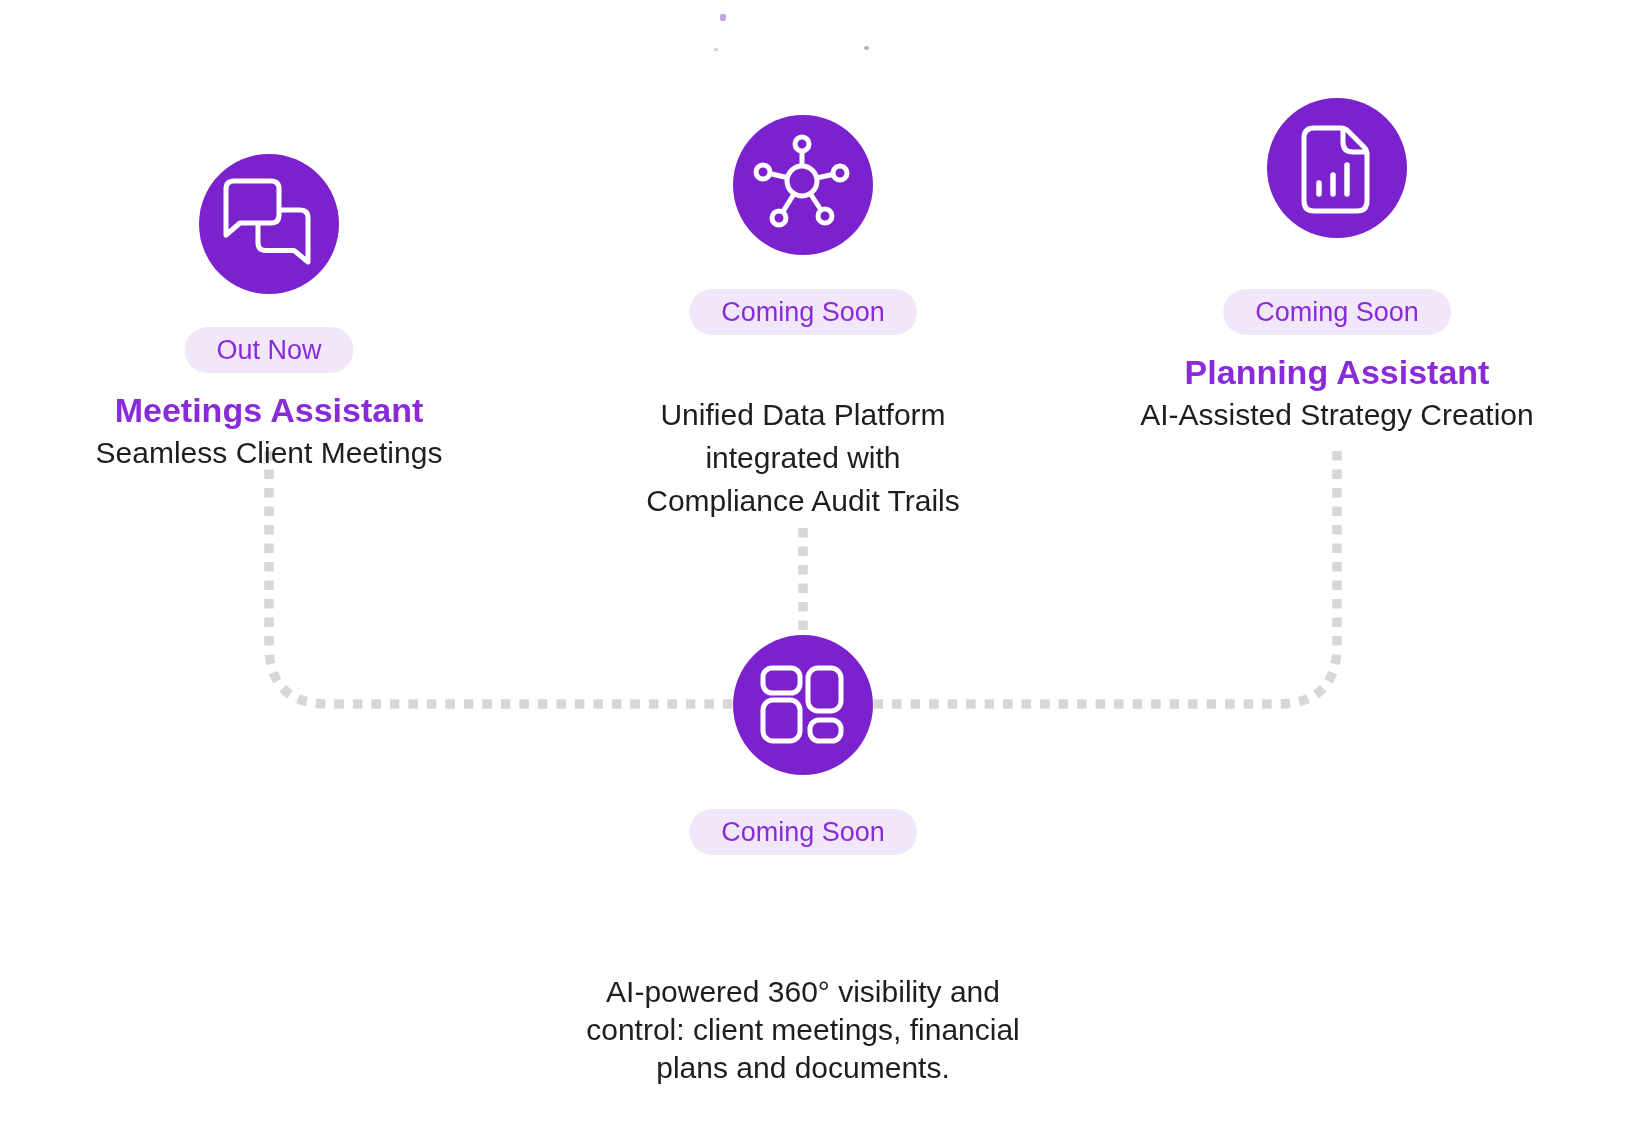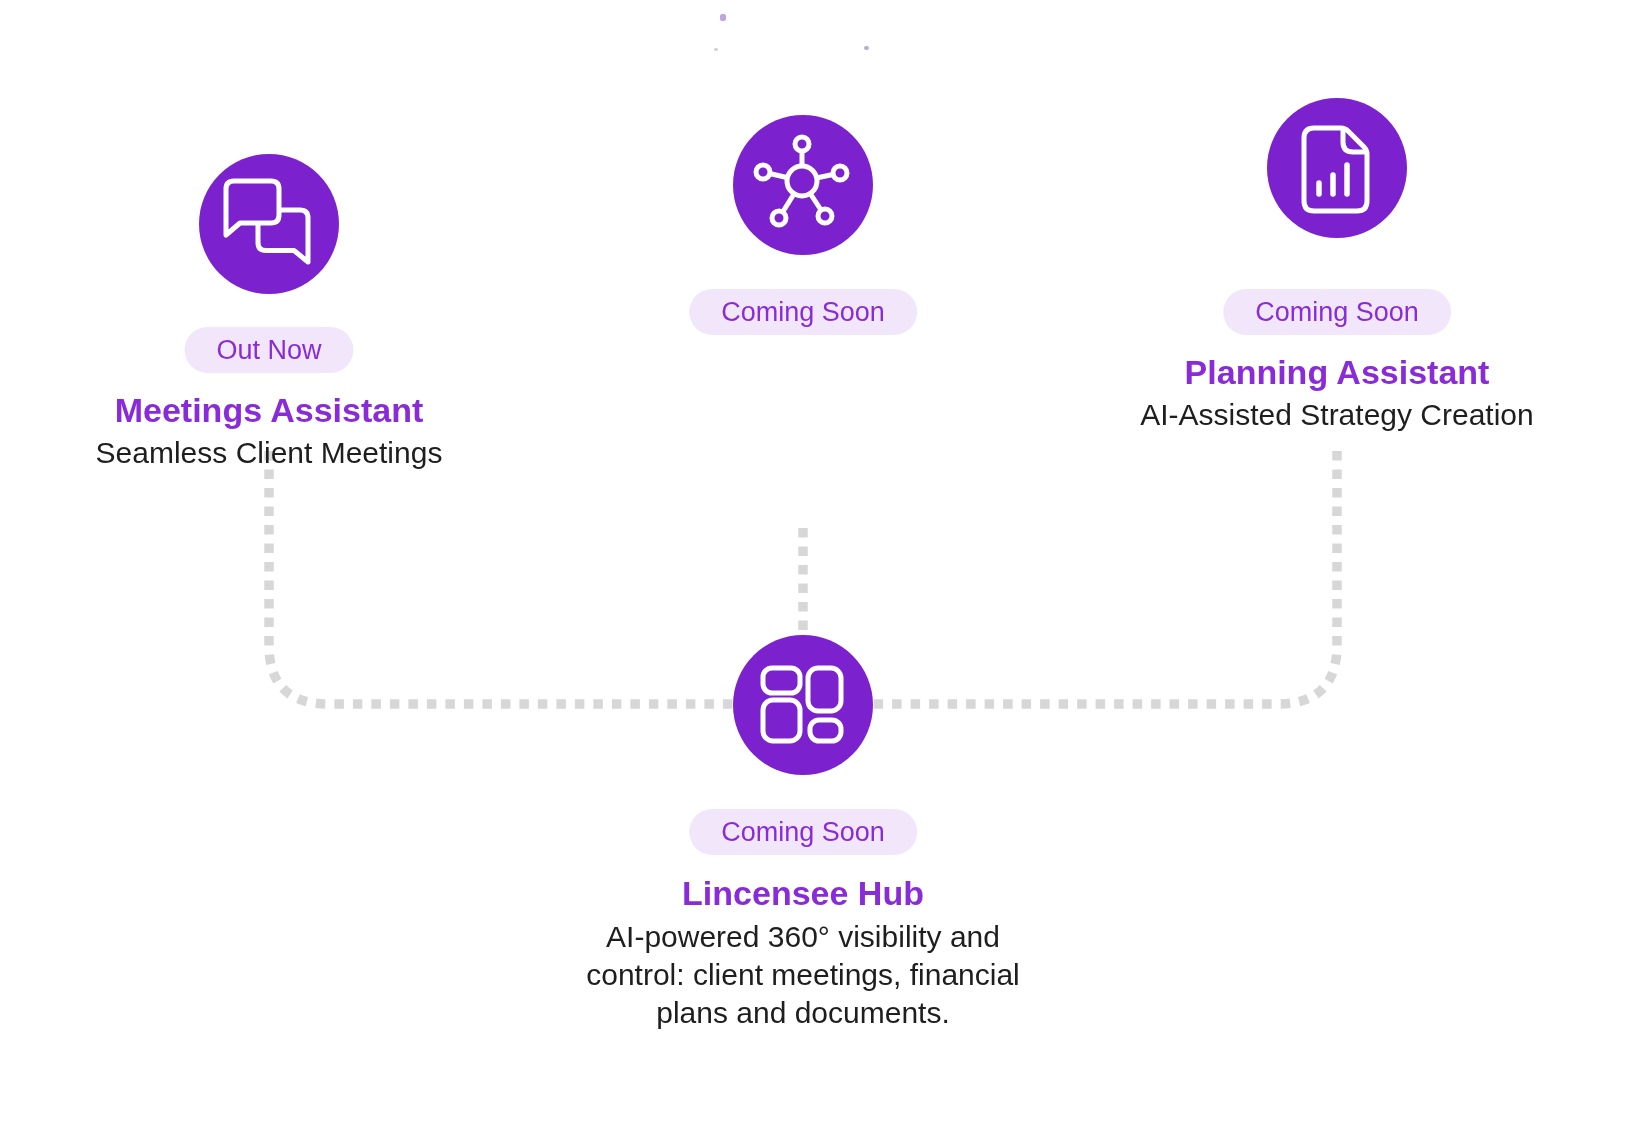--- a/index.html
+++ b/index.html
@@ -103,6 +103,9 @@
       </svg>
     </div>
     <div class="badge">Coming Soon</div>
+    <div class="p-desc">Unified Data Platform
+integrated with
+Compliance Audit Trails</div>
   </div>
 
   <div class="col col-right">

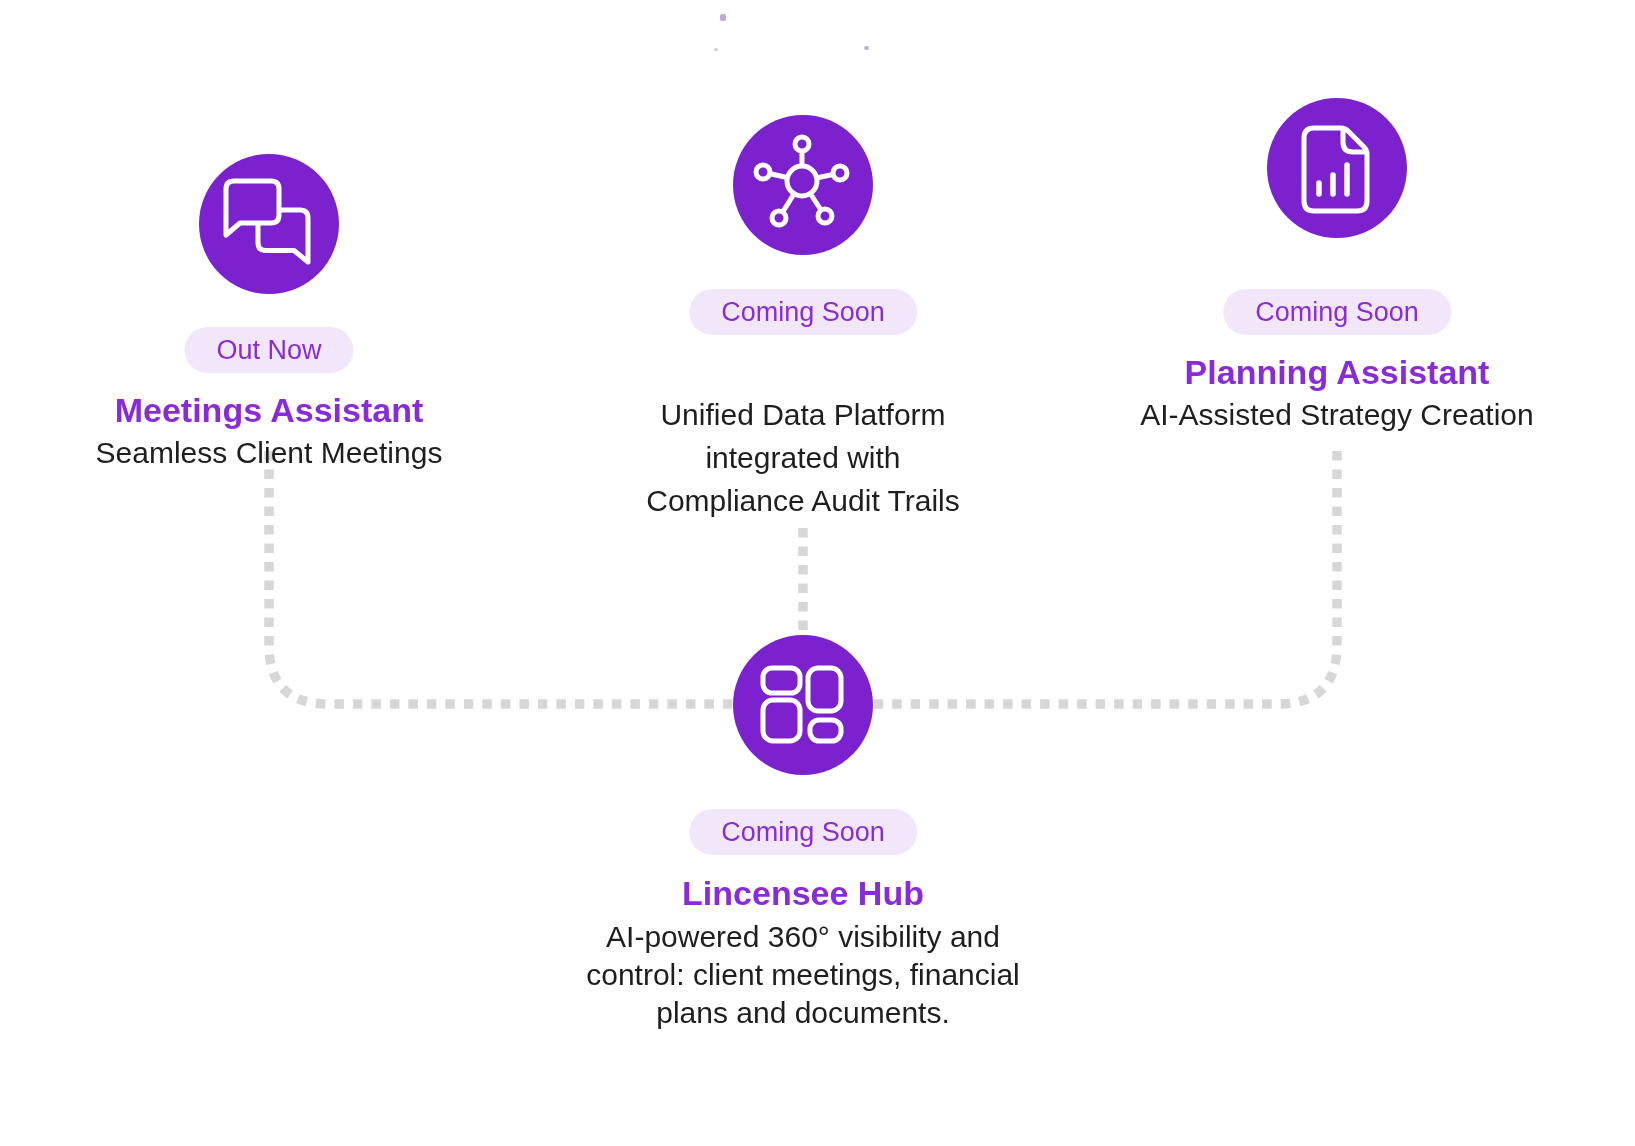--- a/index.html
+++ b/index.html
@@ -137,7 +137,6 @@
       </svg>
     </div>
     <div class="badge">Coming Soon</div>
-    <div class="p-title">Lincensee Hub</div>
     <div class="p-desc">AI-powered 360° visibility and
 control: client meetings, financial
 plans and documents.</div>

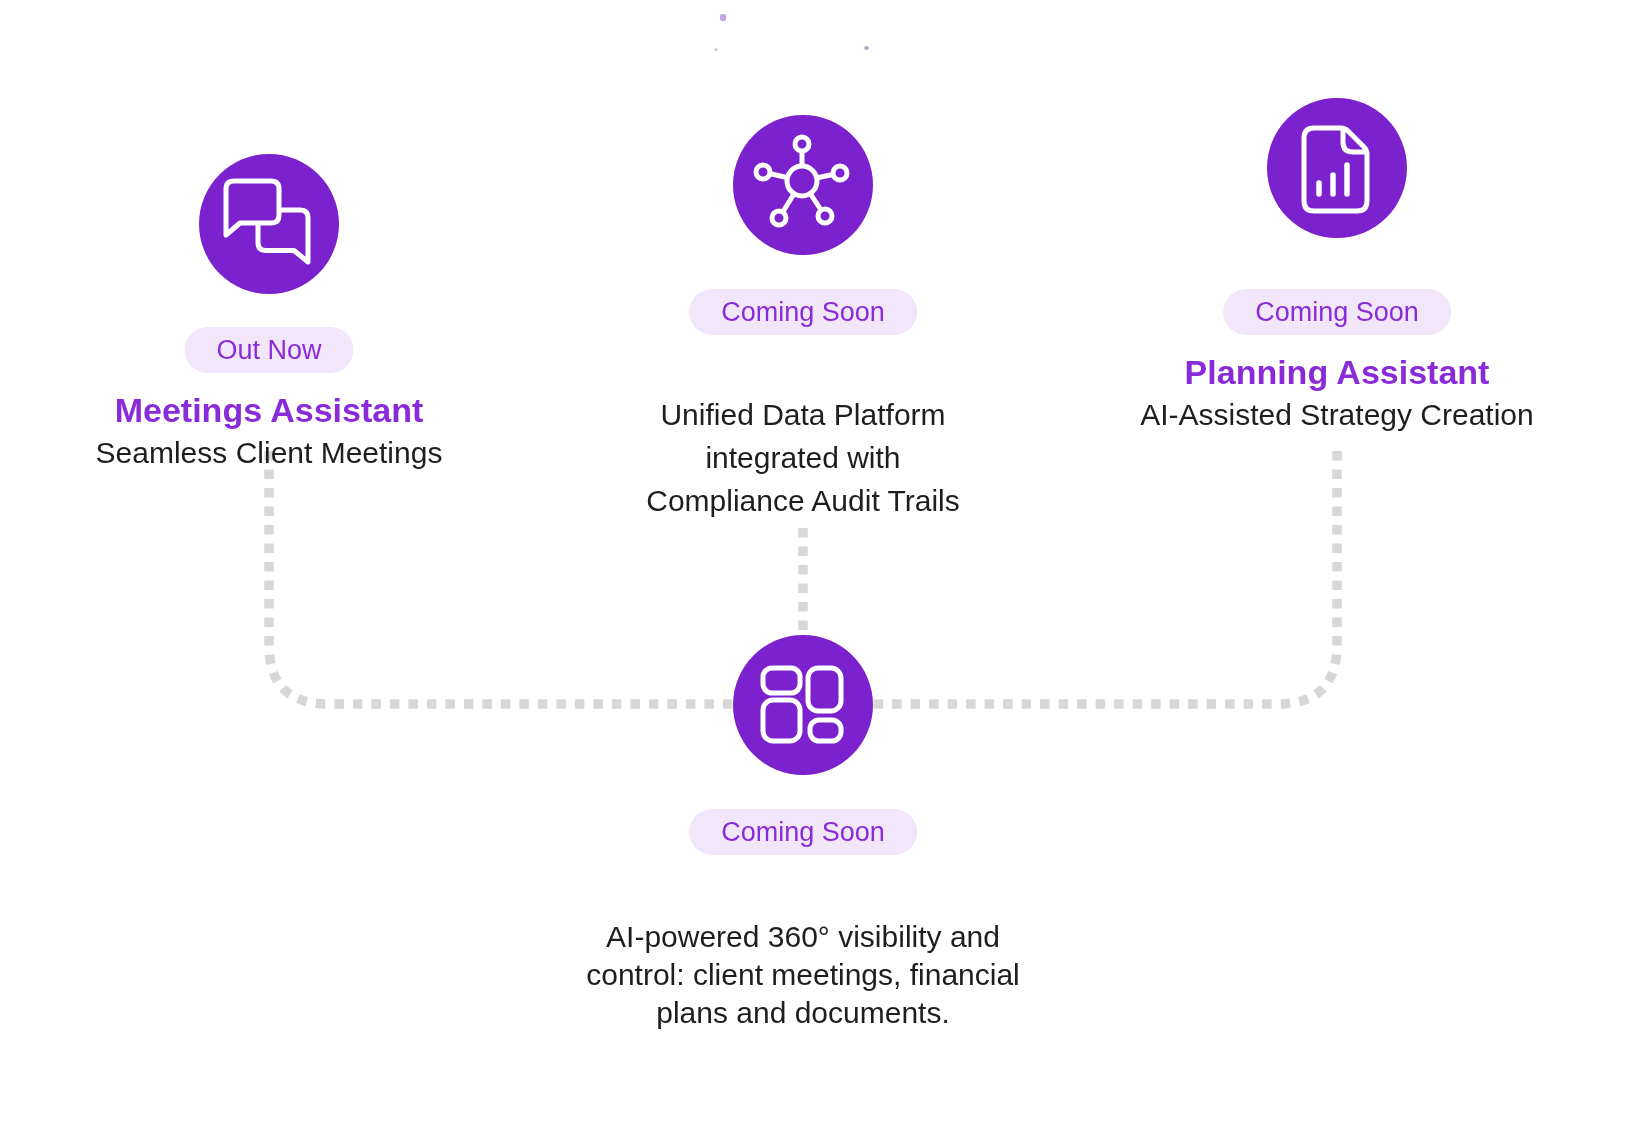--- a/index.html
+++ b/index.html
@@ -45,7 +45,7 @@
     text-align:center;color:#1E1E1E;
     font-size:30px;font-weight:400;line-height:43px;white-space:pre-line;
   }
-  .col-hub .p-desc{top:918px;line-height:38px;}
+  .col-hub .p-desc{top:973px;line-height:38px;}
   .artifact{position:absolute;border-radius:2px;z-index:0;}
   .a1{left:720px;top:14px;width:6px;height:7px;background:#8a5cc9;opacity:.55;}
   .a2{left:714px;top:48px;width:4px;height:3px;background:#c9c2d6;opacity:.8;}

